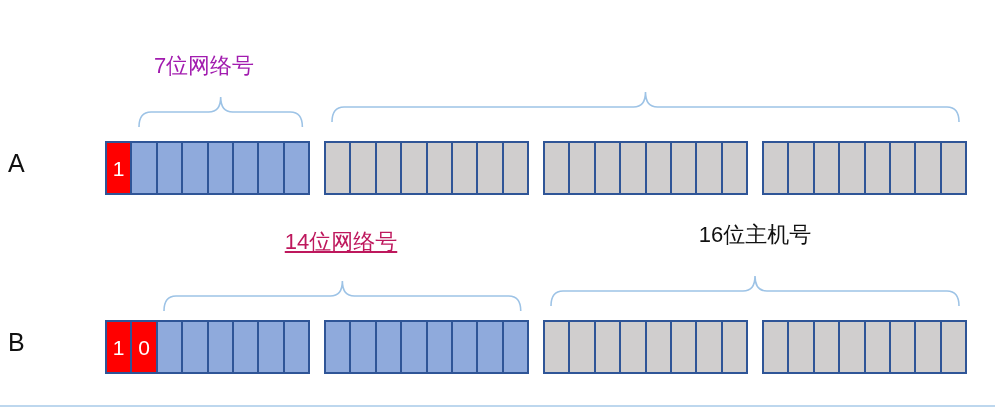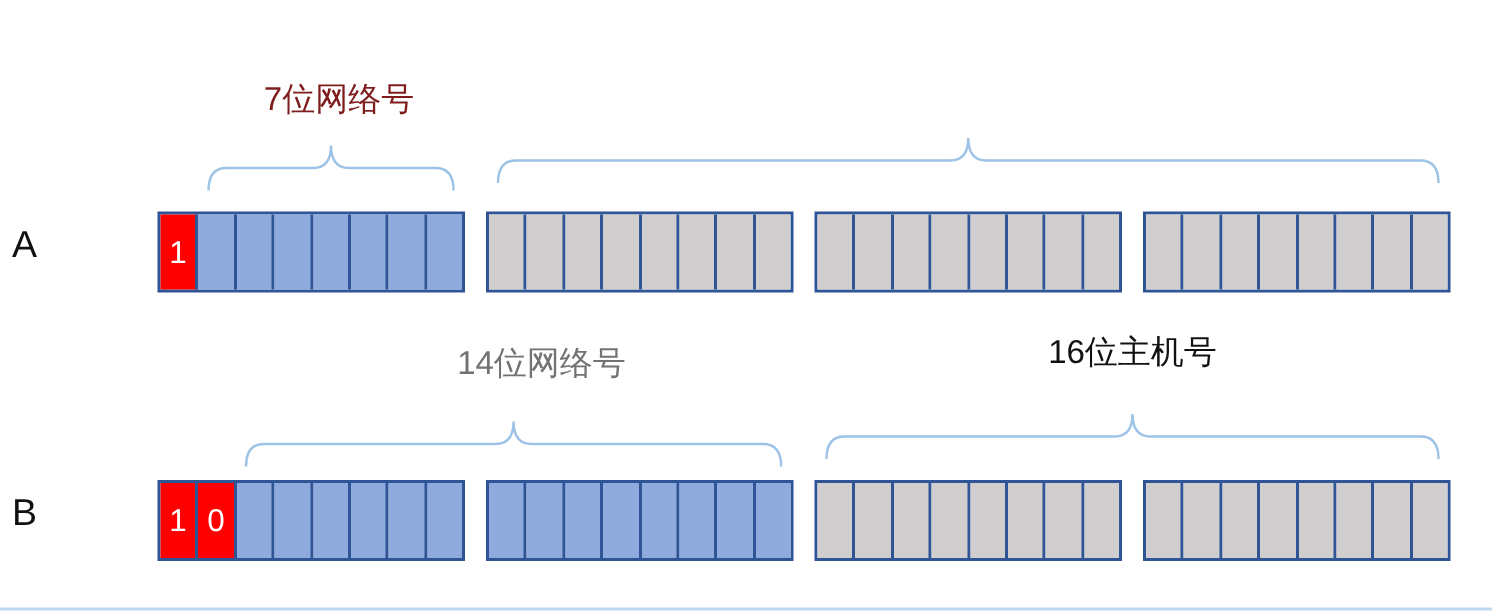--- a/index.html
+++ b/index.html
@@ -80,7 +80,7 @@
     <svg class="brace-svg" width="163.375" height="30" style="left: 138.625px; top: 97px;">
       <path d="M0 30 Q0 15 12 15 L69.6875 15 Q81.6875 15 81.6875 0 Q81.6875 15 93.6875 15 L151.375 15 Q163.375 15 163.375 30" fill="none" stroke="#9dc3e6" stroke-width="1.6"></path>
     </svg>
-    <div class="brace-label" style="left: 226px; top: 53px; color: #7f1d1d;">7位网络号</div>
+    <div class="brace-label" style="left: 204px; top: 53px; color: #a21caf;">7位网络号</div>
     <svg class="brace-svg" width="627" height="30" style="left: 332px; top: 92px;">
       <path d="M0 30 Q0 15 12 15 L301.5 15 Q313.5 15 313.5 0 Q313.5 15 325.5 15 L615 15 Q627 15 627 30" fill="none" stroke="#9dc3e6" stroke-width="1.6"></path>
     </svg>

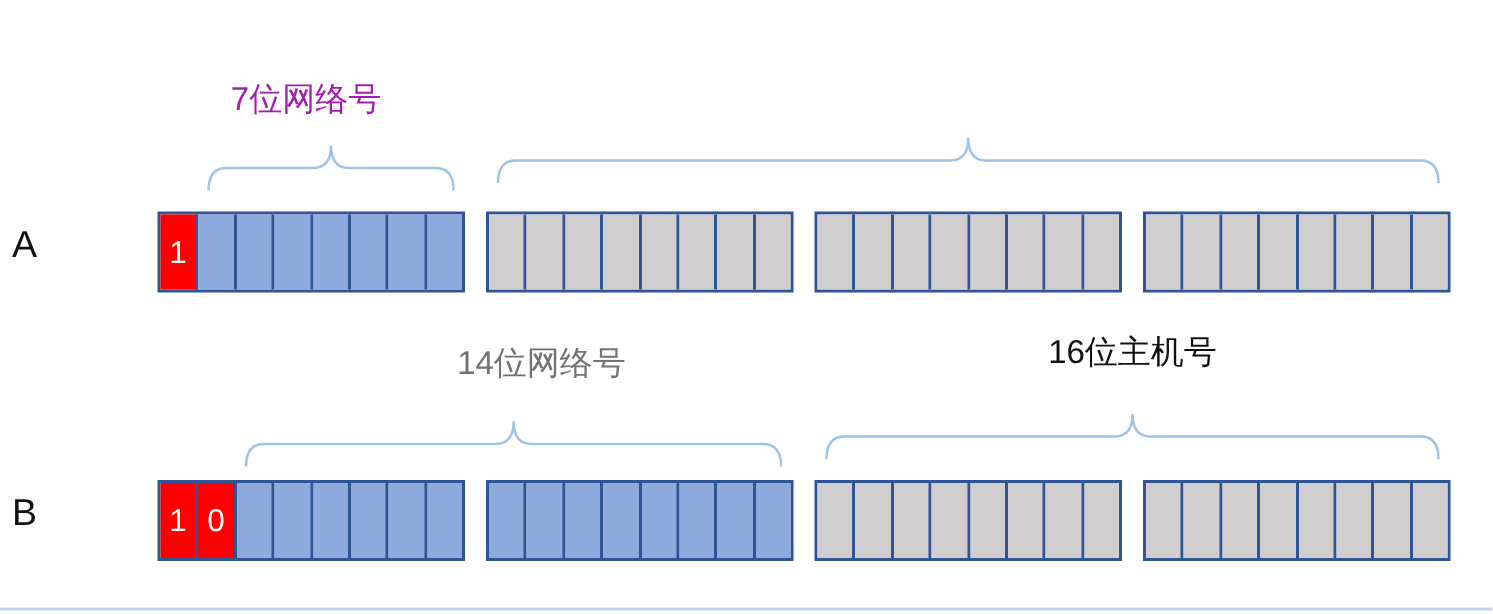--- a/index.html
+++ b/index.html
@@ -130,7 +130,7 @@
     <svg class="brace-svg" width="356.75" height="30" style="left: 164.25px; top: 281px;">
       <path d="M0 30 Q0 15 12 15 L166.375 15 Q178.375 15 178.375 0 Q178.375 15 190.375 15 L344.75 15 Q356.75 15 356.75 30" fill="none" stroke="#9dc3e6" stroke-width="1.6"></path>
     </svg>
-    <div class="brace-label" style="left: 361px; top: 229px; color: #737373;">14位网络号</div>
+    <div class="brace-label" style="left: 341px; top: 229px; color: #be185d; text-decoration: underline;">14位网络号</div>
     <svg class="brace-svg" width="408" height="30" style="left: 551px; top: 276px;">
       <path d="M0 30 Q0 15 12 15 L192 15 Q204 15 204 0 Q204 15 216 15 L396 15 Q408 15 408 30" fill="none" stroke="#9dc3e6" stroke-width="1.6"></path>
     </svg>

